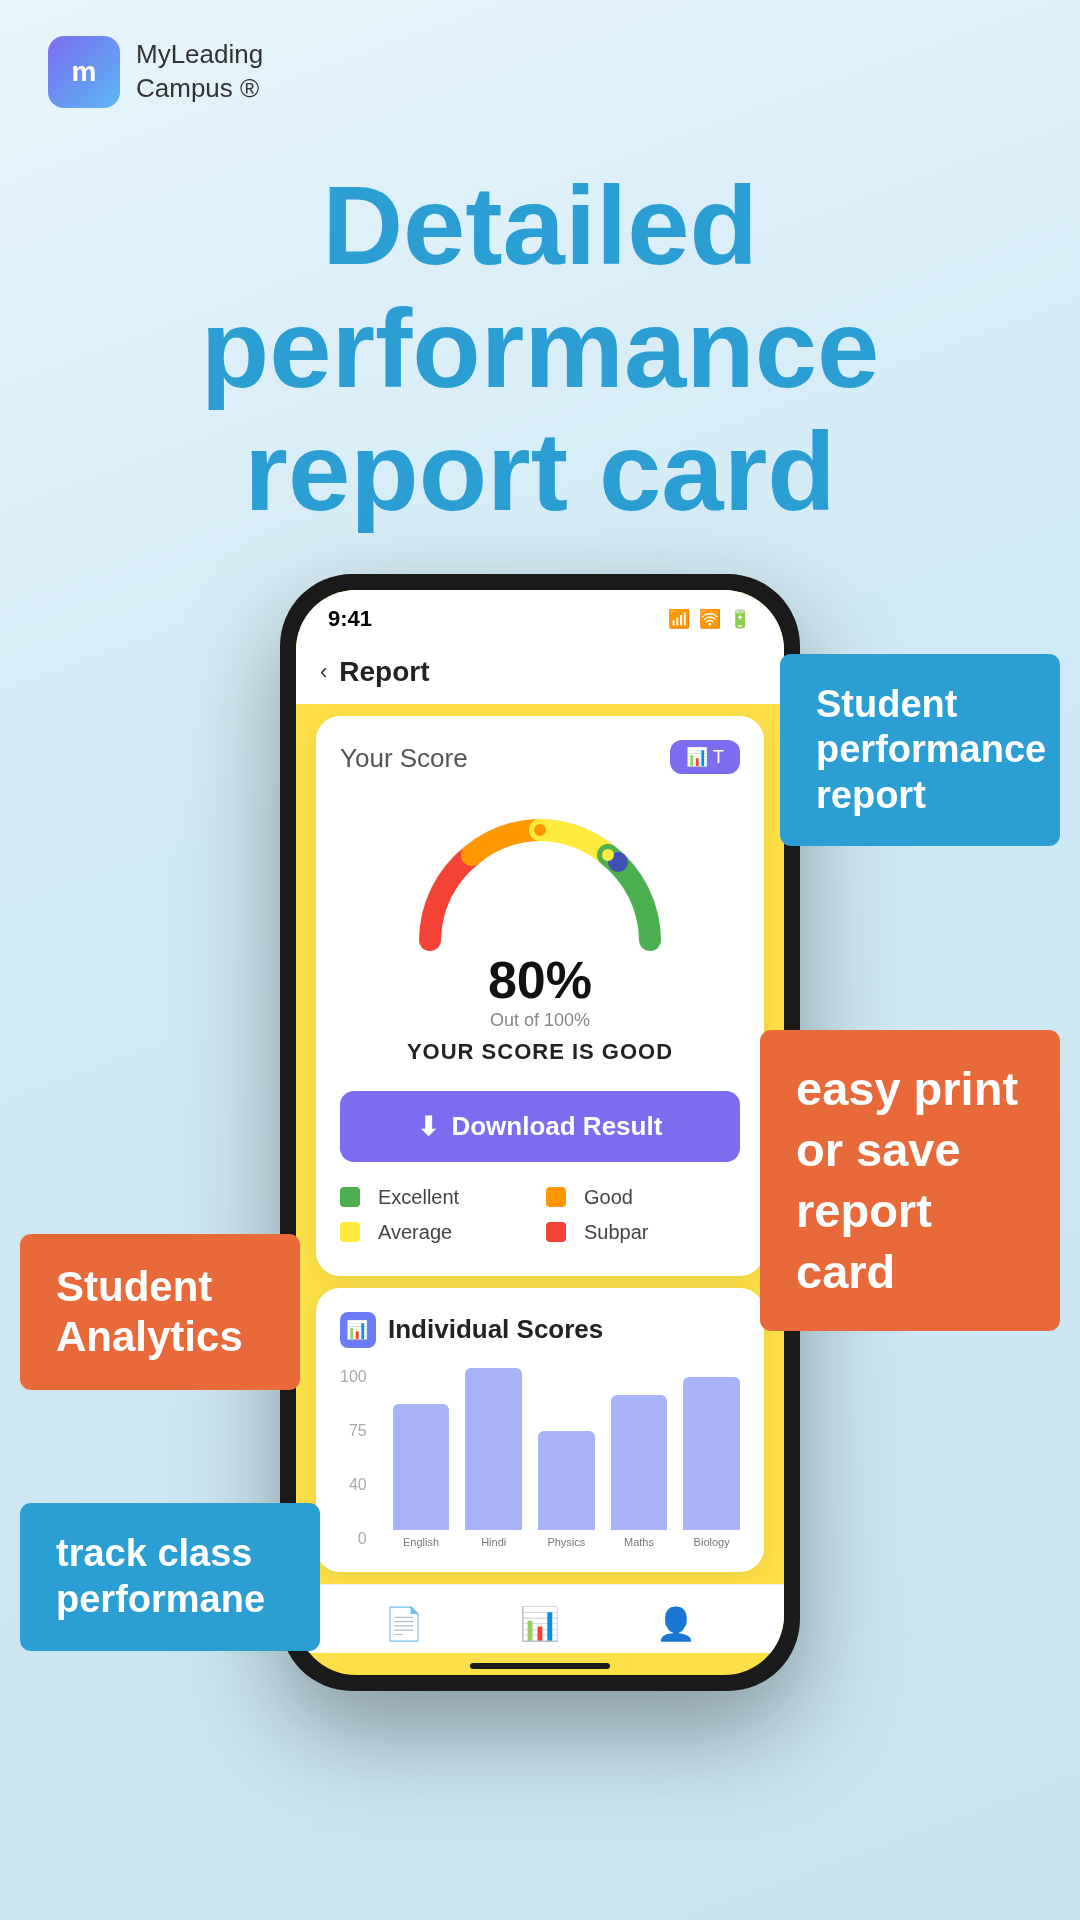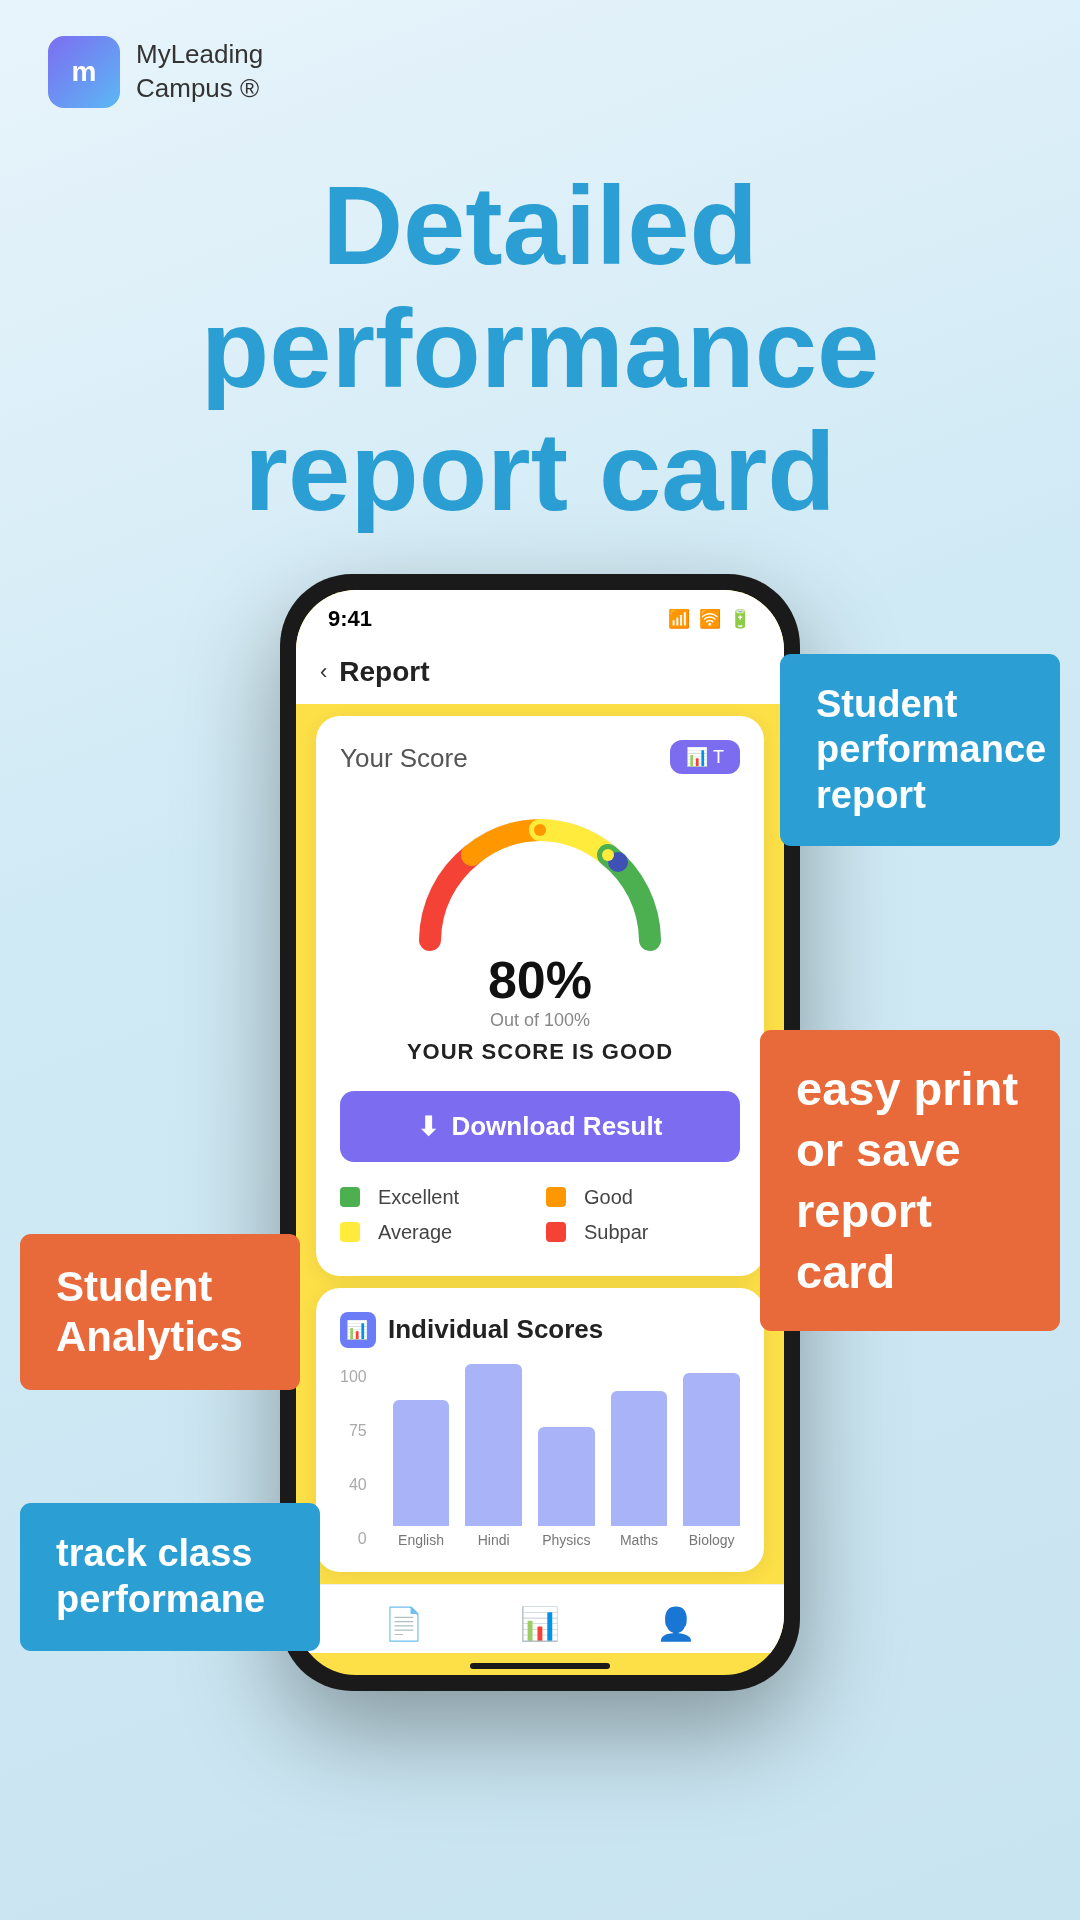--- a/index.html
+++ b/index.html
@@ -277,7 +277,7 @@
       background: #a9b4f8;
       border-radius: 6px 6px 0 0;
     }
-    .bar-label { font-size: 14px; color: #777; margin-top: 6px; }
+    .bar-label { font-size: 11px; color: #777; margin-top: 6px; }
 
     
     .bottom-nav {

